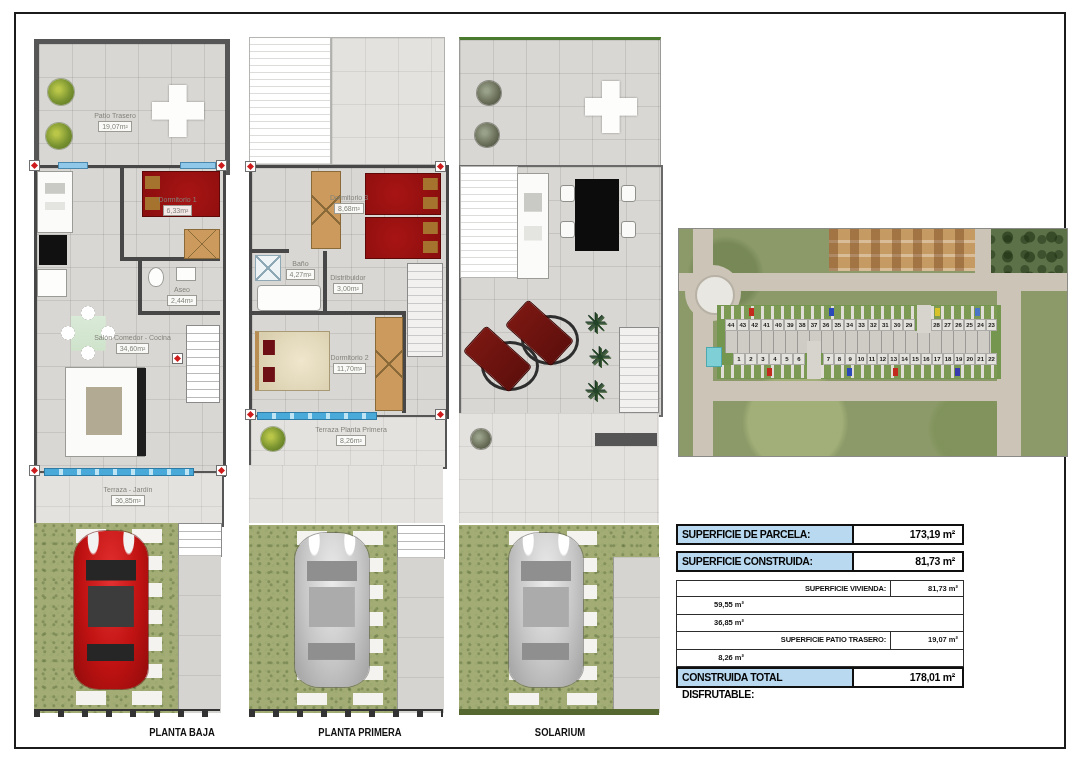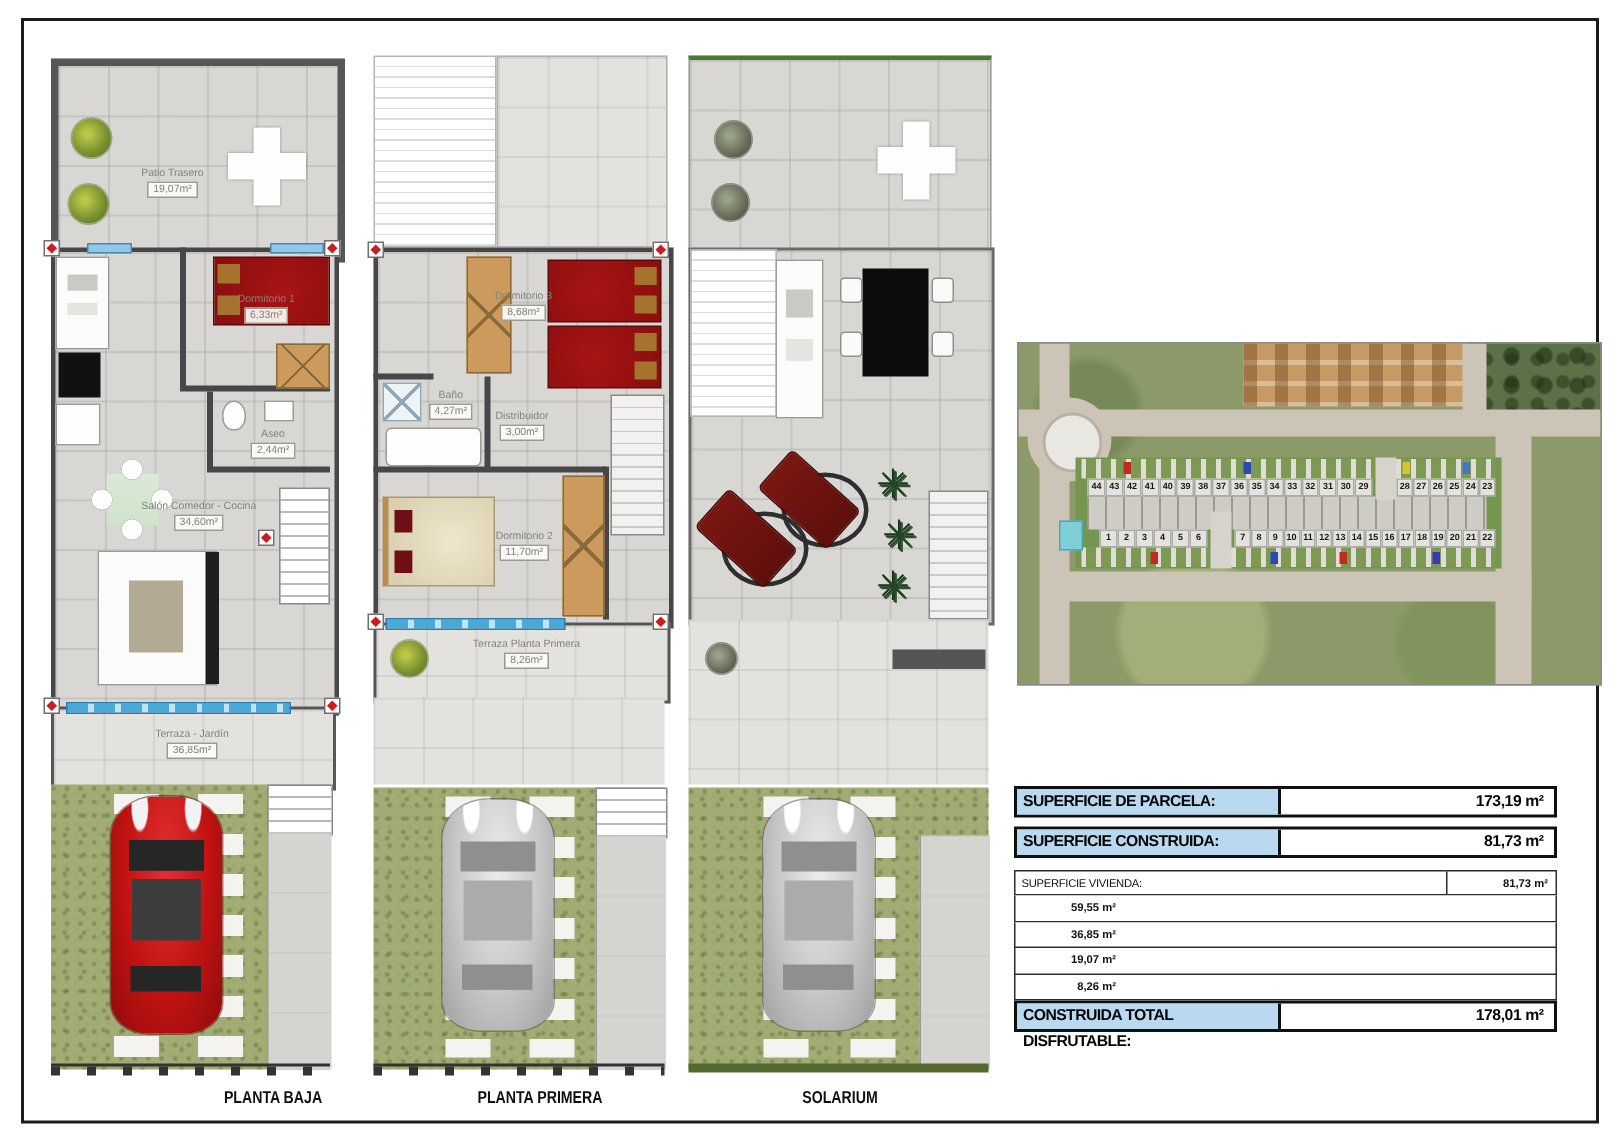--- a/index.html
+++ b/index.html
@@ -131,7 +131,7 @@
   .pslot{position:absolute;}
 
   
-  .trow{position:absolute;left:676px;width:362px;display:flex;background:#fff;box-sizing:border-box;}
+  .trow{position:absolute;left:676px;width:288px;display:flex;background:#fff;box-sizing:border-box;}
   .trow.bigrow{height:21px;border:2px solid #101010;}
   .trow.bigrow .lbl{width:166px;background:#b9d9f0;border-right:2px solid #101010;
         font-weight:700;font-size:10.5px;line-height:17px;letter-spacing:-.4px;padding:0 4px;color:#050505;}

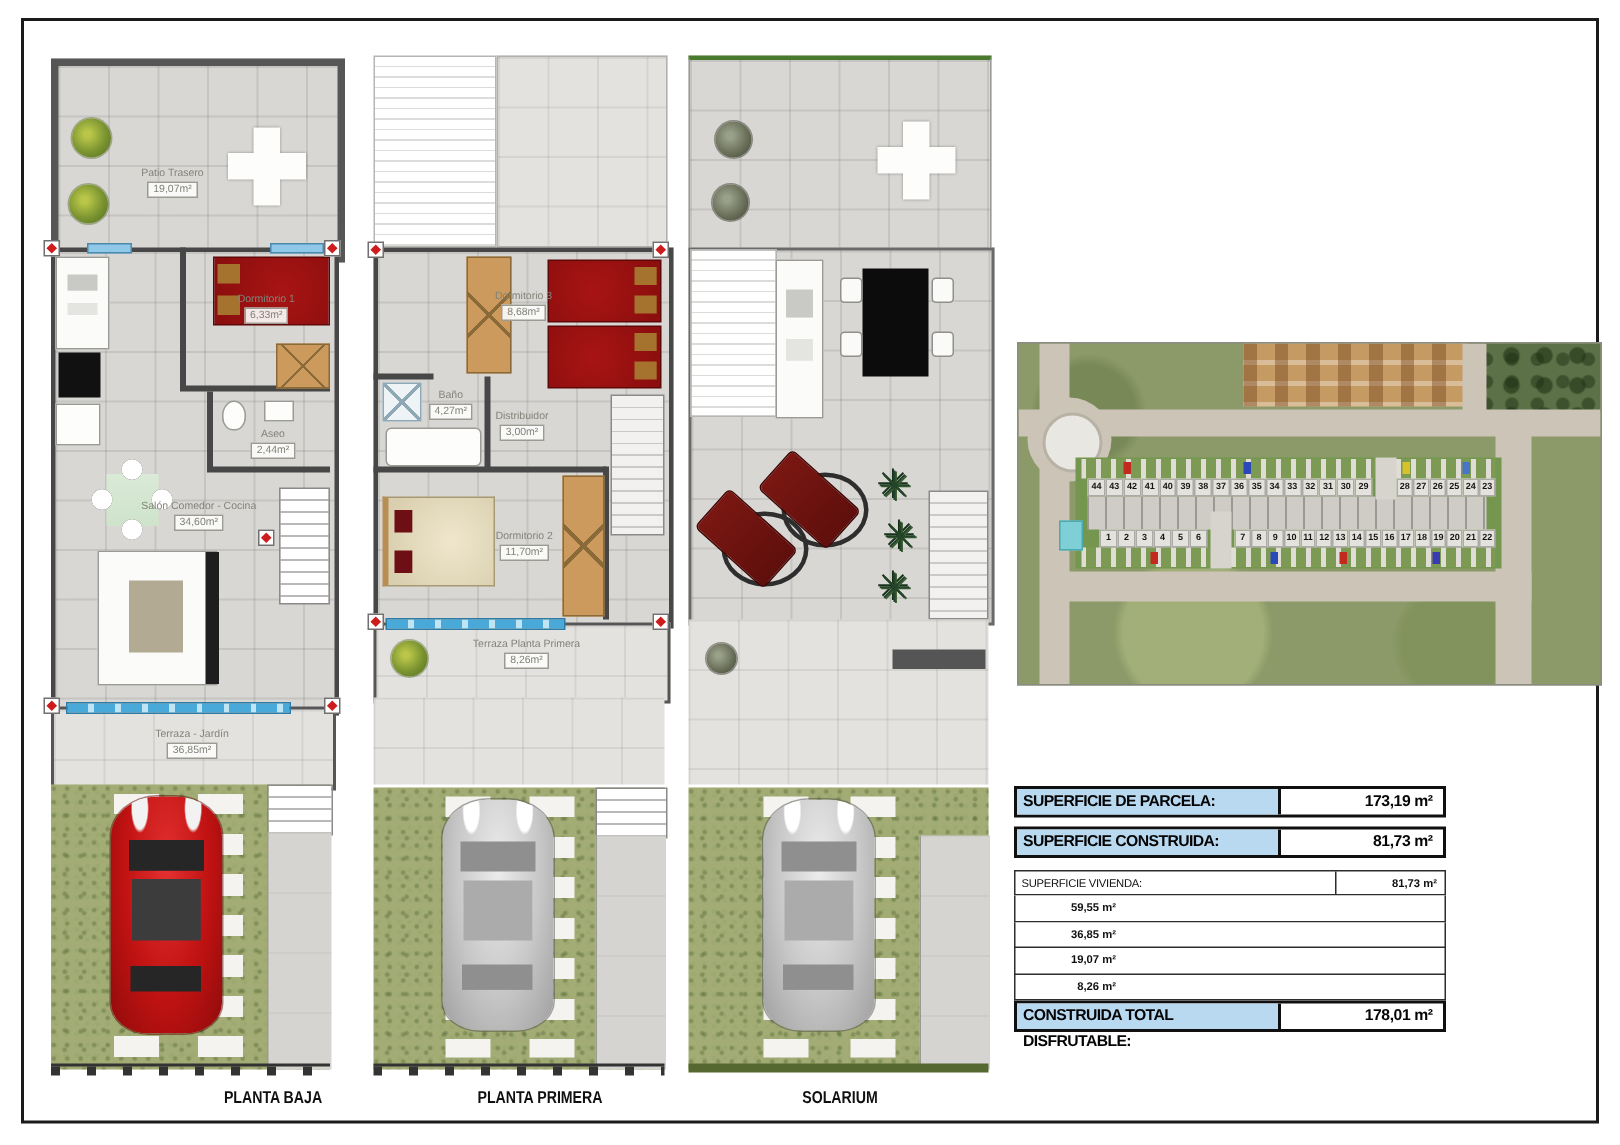--- a/index.html
+++ b/index.html
@@ -139,8 +139,8 @@
         letter-spacing:-.3px;padding:0 7px;color:#050505;}
   .trow.srow{height:17.4px;border:1px solid #2d2d2d;border-top:none;}
   .trow.srow.first{border-top:1px solid #2d2d2d;}
-  .trow.srow .lbl{flex:1;font-weight:400;font-size:7.5px;line-height:16px;letter-spacing:-.2px;
-        padding:0 4px;border-right:1px solid #2d2d2d;color:#111;}
+  .trow.srow .lbl{flex:1;font-weight:700;font-size:7.5px;line-height:16px;letter-spacing:-.2px;
+        padding:0 4px;border-right:1px solid #2d2d2d;color:#111;text-align:right;}
   .trow.srow .val{width:62px;text-align:right;font-weight:700;font-size:7.5px;line-height:16px;
         padding:0 5px;color:#111;}
 </style>

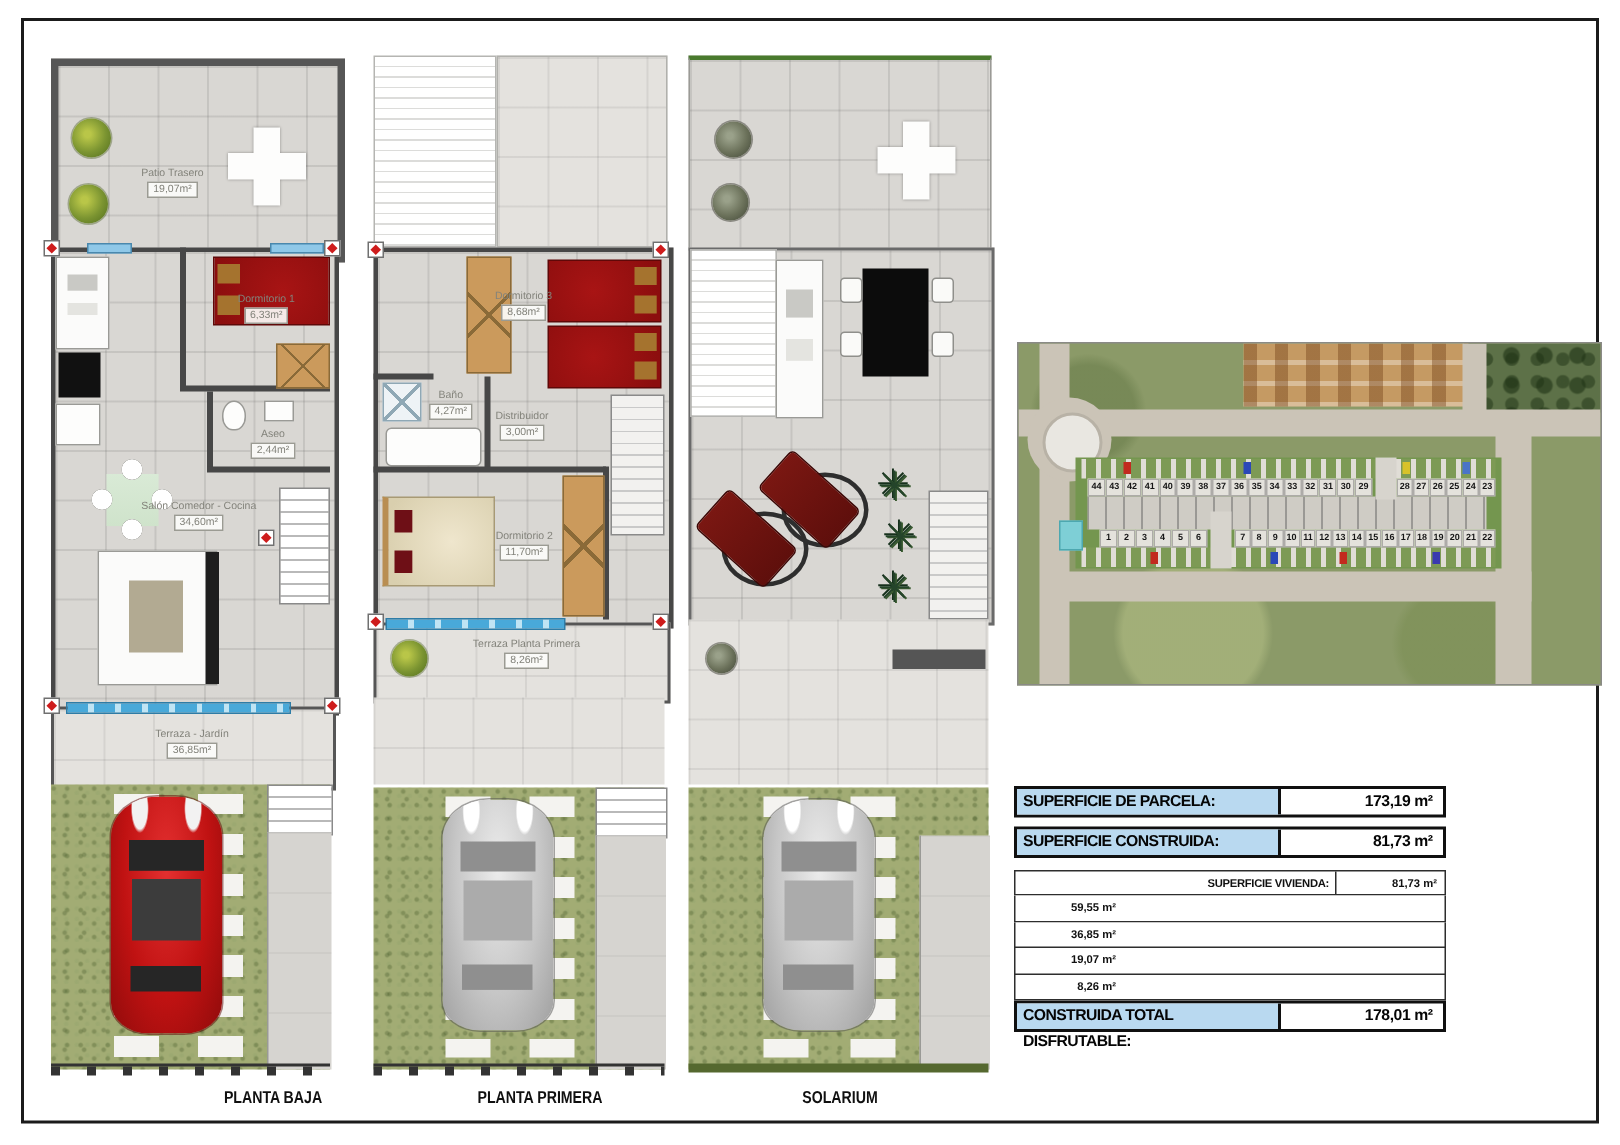--- a/index.html
+++ b/index.html
@@ -420,6 +420,7 @@
       <div class="val">36,85 m²</div>
     </div>
     <div class="trow srow" style="top:632.2px">
+      <div class="lbl">SUPERFICIE PATIO TRASERO:</div>
       <div class="val">19,07 m²</div>
     </div>
     <div class="trow srow" style="top:649.6px">

